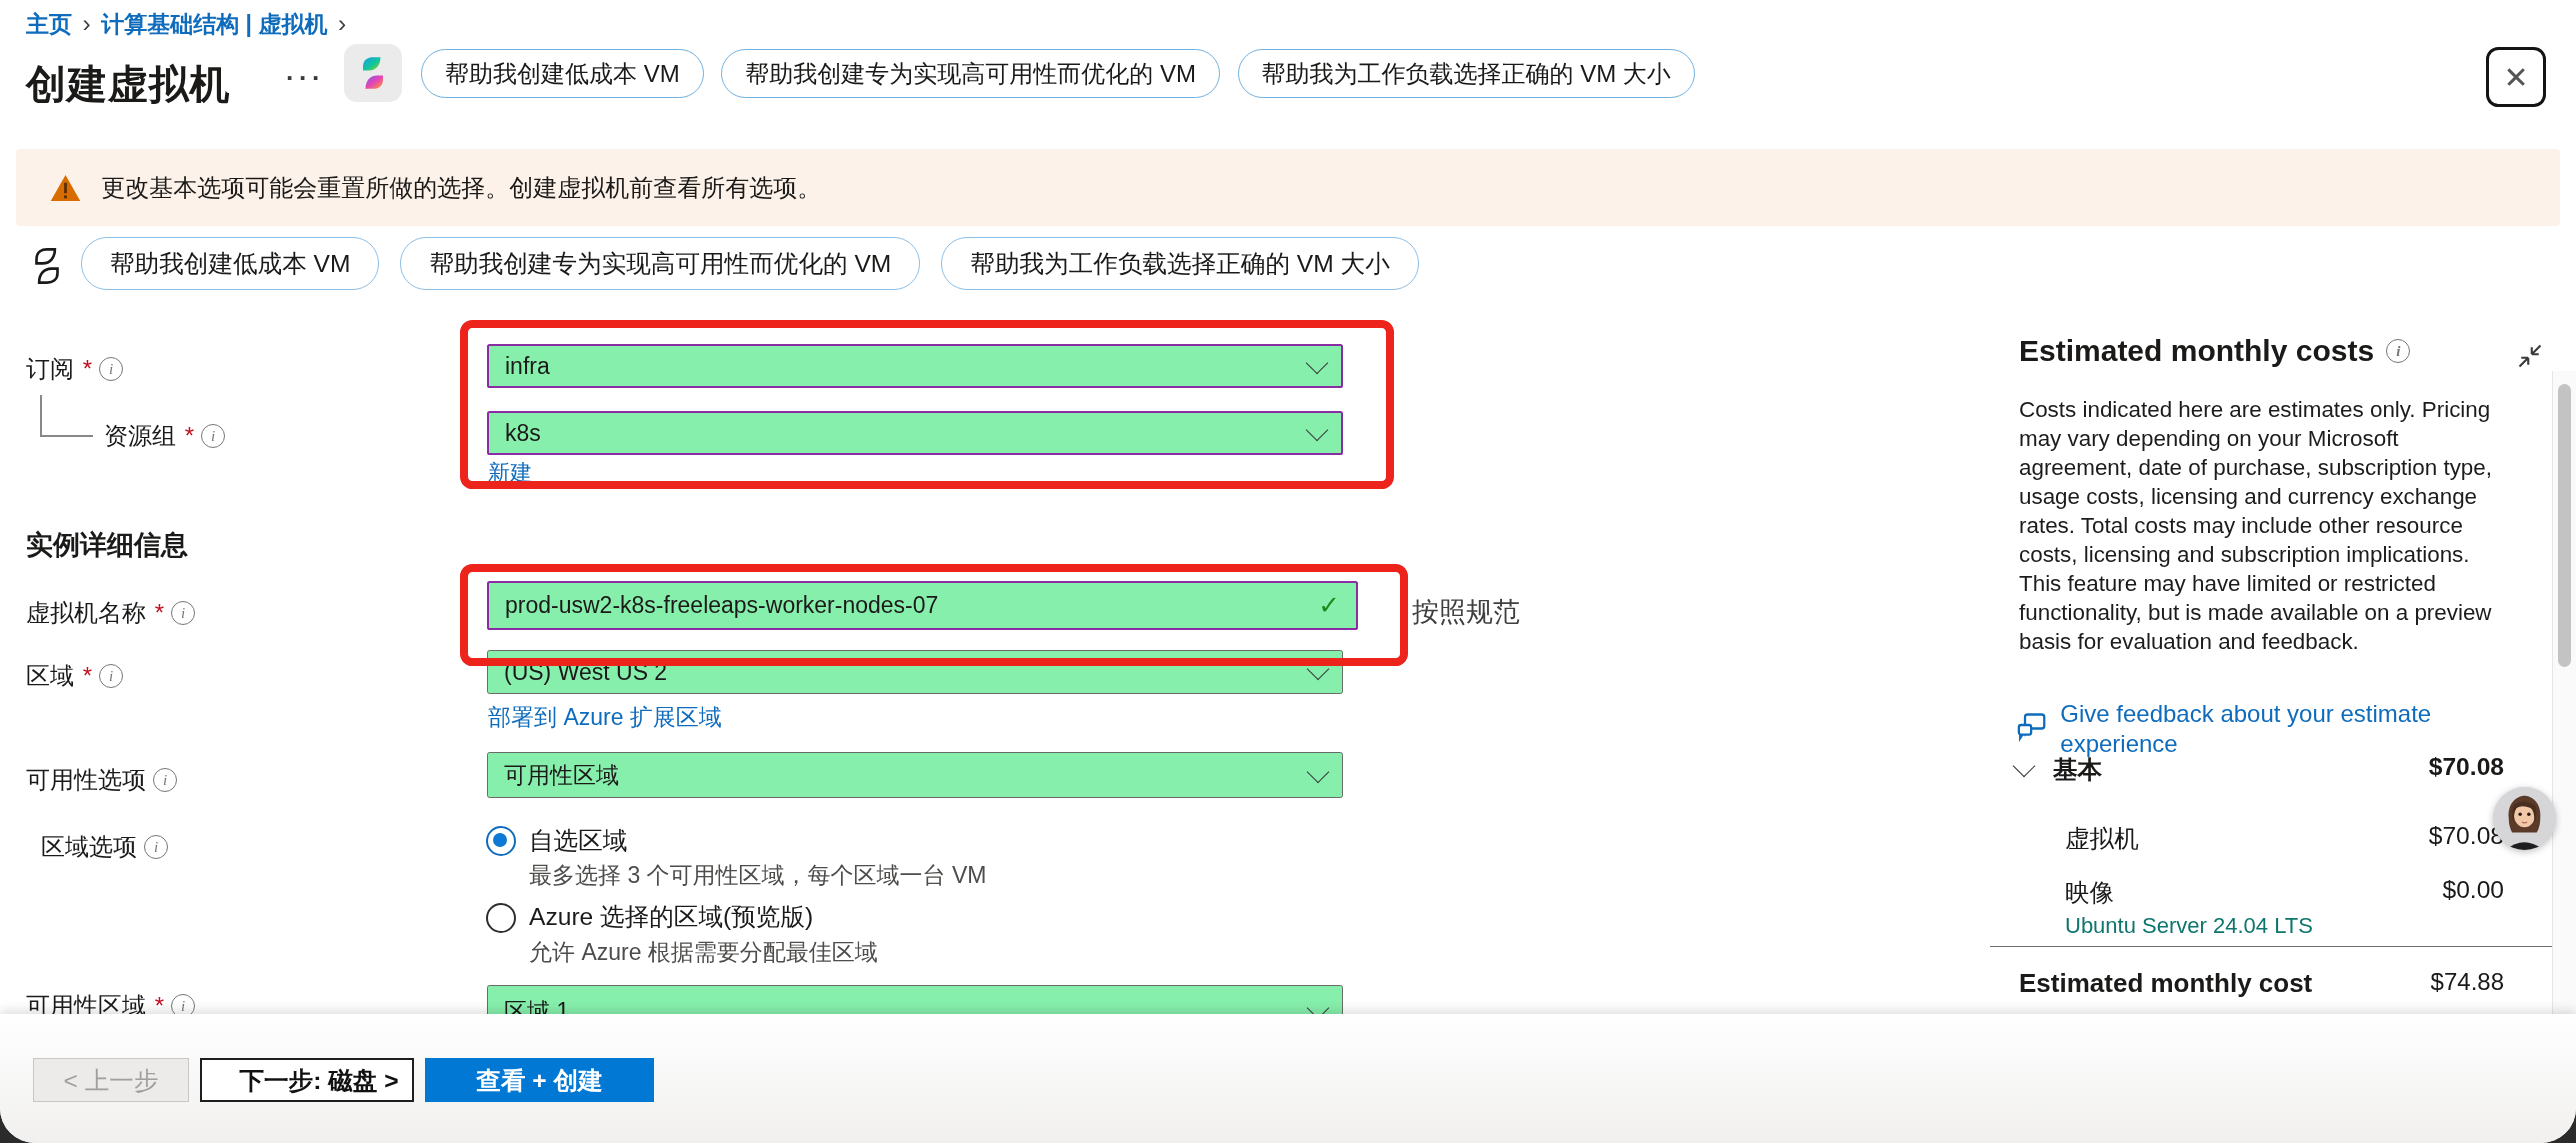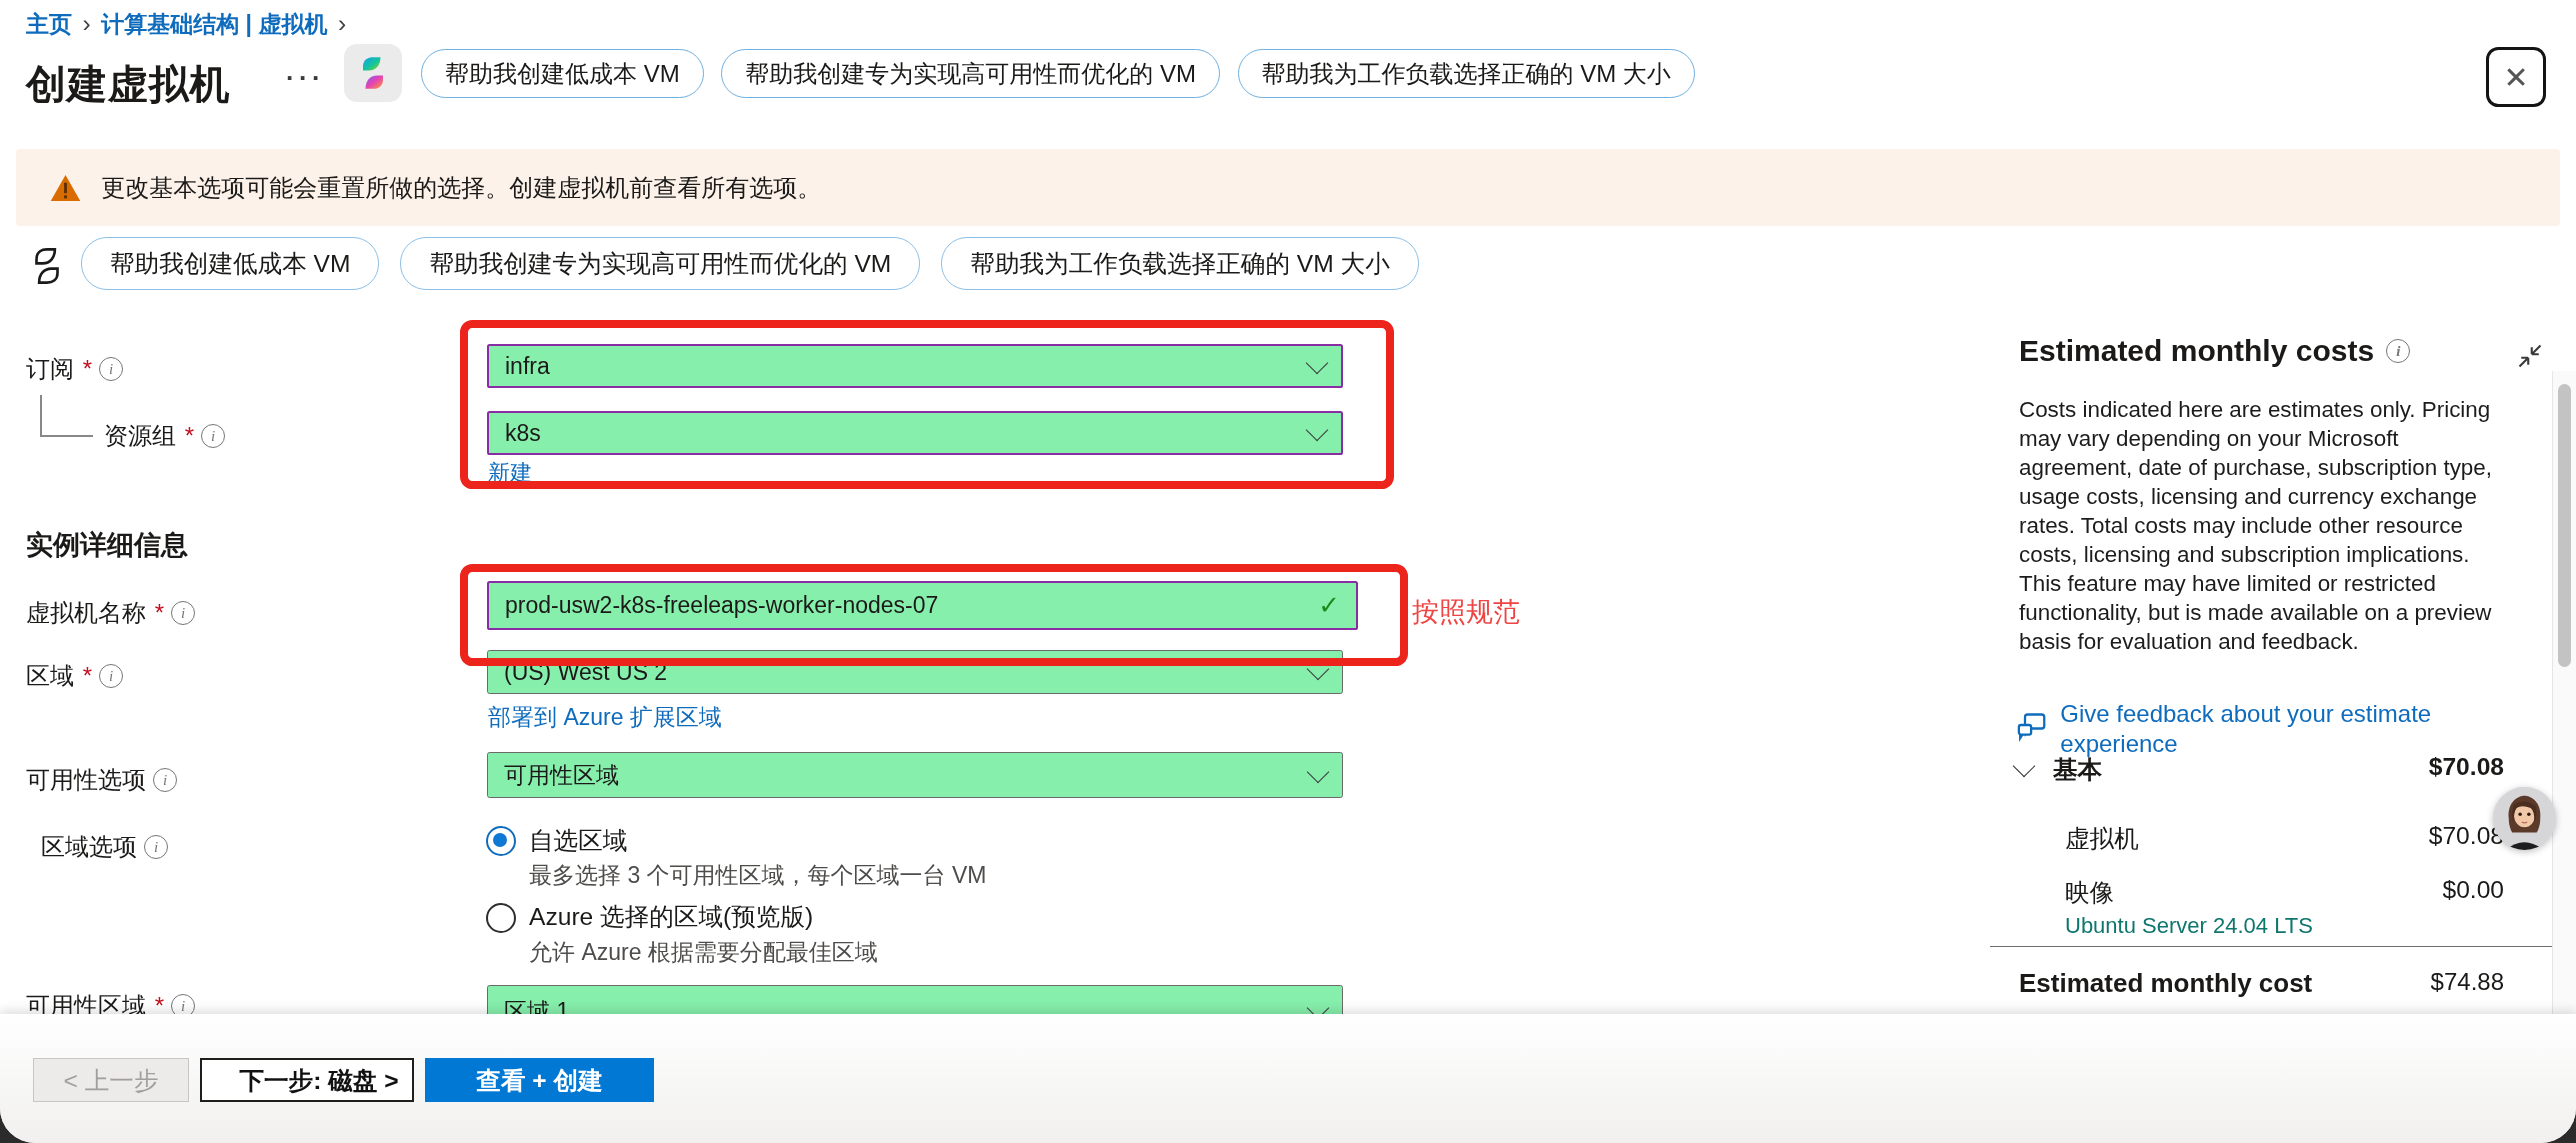--- a/index.html
+++ b/index.html
@@ -66,7 +66,7 @@
   .scroll-thumb{top:384px;left:2558px;width:13px;height:283px;border-radius:7px;background:#c3c3c3;}
   .avatar{top:787px;left:2493px;width:63px;height:63px;border-radius:50%;background:#d6d6d8;
           box-shadow:0 1.8px 7px rgba(0,0,0,.25);overflow:hidden;z-index:55;}
-  .redtext{color:#ef4444;font-size:27px;}
+  .redtext{color:#404040;font-size:27px;}
   .annot-green{color:#1d8a1d;font-size:26px;font-weight:700;}
   .clip-label{z-index:1;}
 </style>

